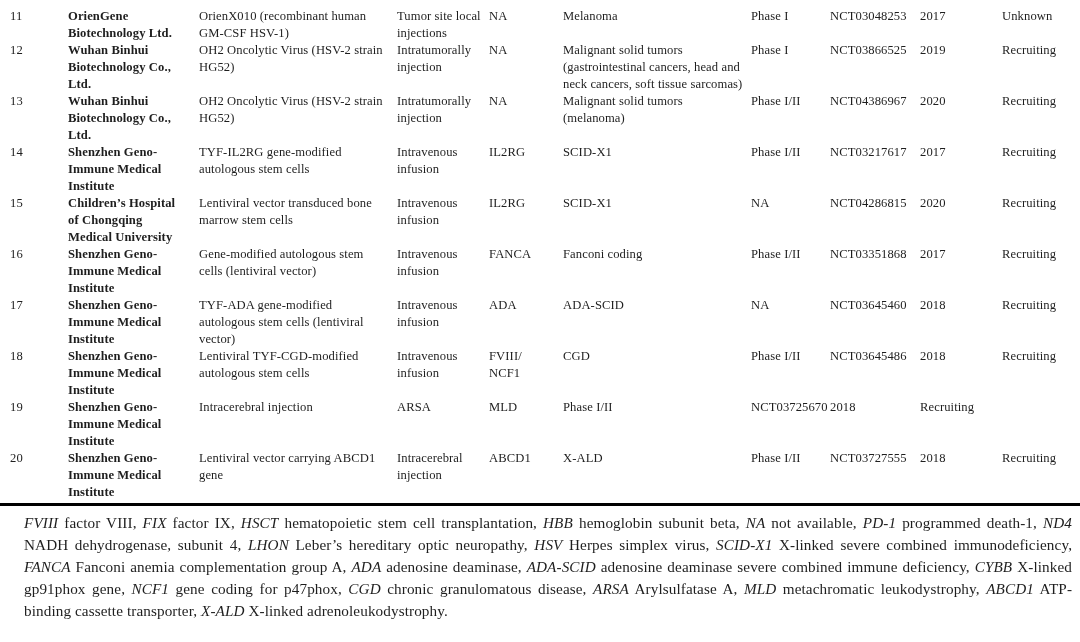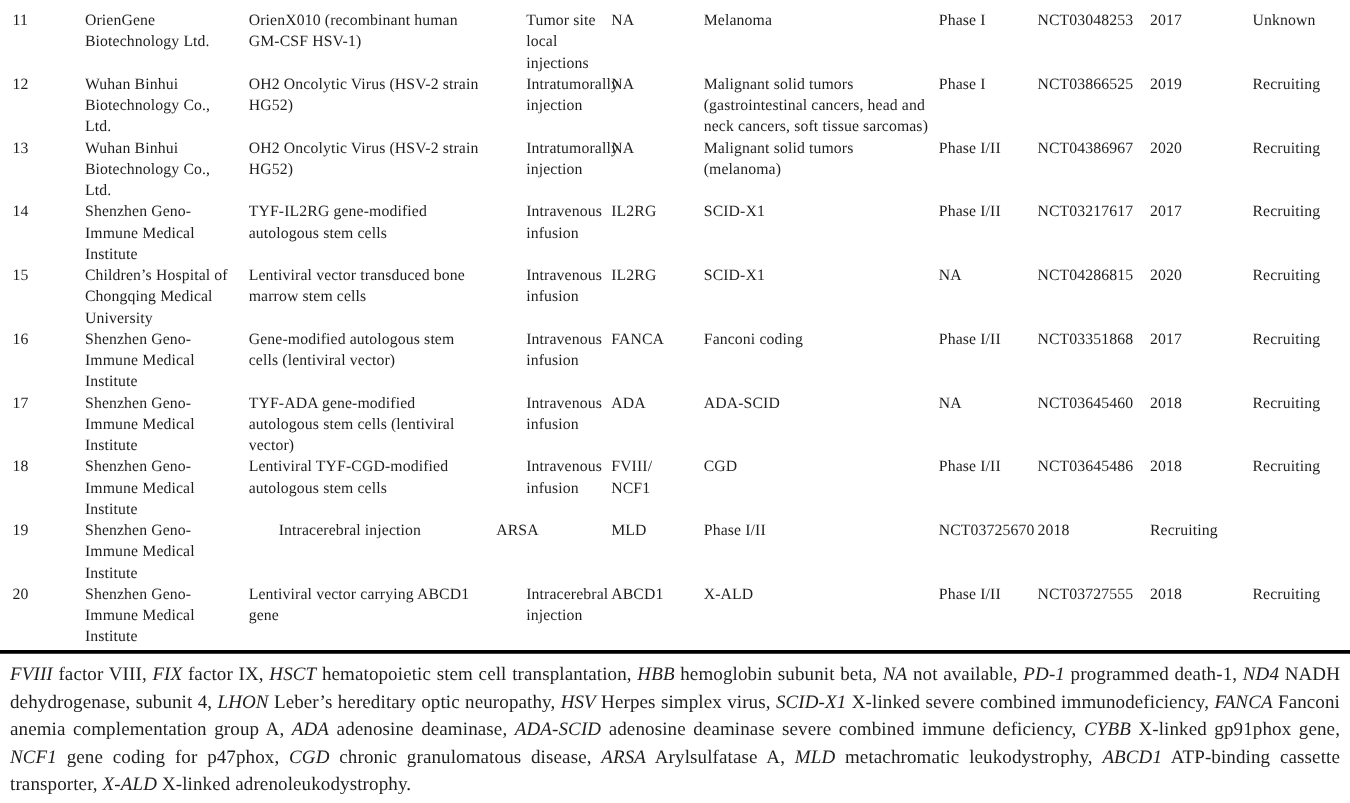--- a/index.html
+++ b/index.html
@@ -33,7 +33,7 @@
     padding-right: 8px;
     letter-spacing: 0.1px;
   }
-  .col-sponsor { padding-right: 12px; }
+  .col-sponsor { padding-right: 12px; font-weight: bold; }
   .col-product { padding-right: 8px; }
   .col-route   { padding-right: 6px; margin-left: 24px; }
   .col-gene    { padding-right: 16px; }

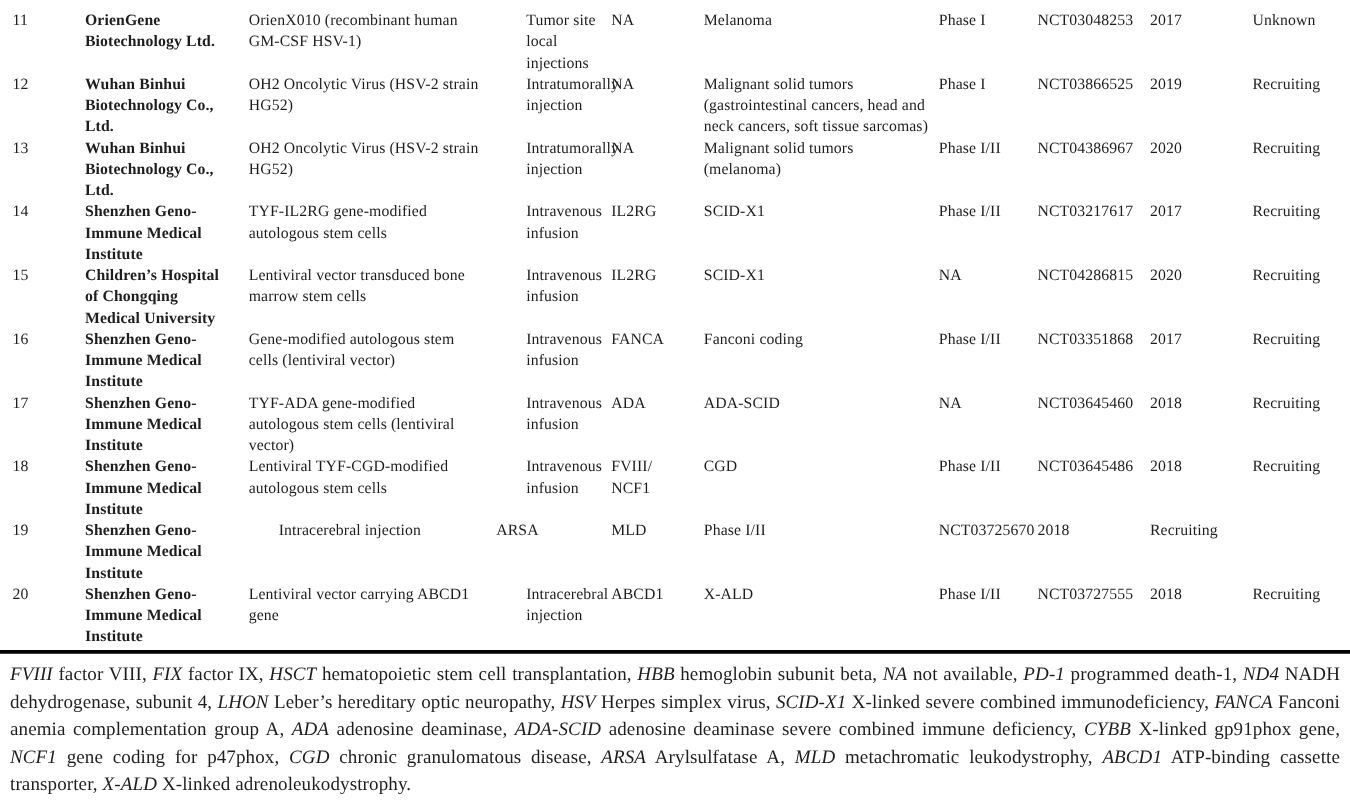--- a/index.html
+++ b/index.html
@@ -35,7 +35,7 @@
   }
   .col-sponsor { padding-right: 12px; font-weight: bold; }
   .col-product { padding-right: 8px; }
-  .col-route   { padding-right: 6px; margin-left: 24px; }
+  .col-route   { padding-right: 6px; }
   .col-gene    { padding-right: 16px; }
   .col-indication { padding-right: 8px; }
   .col-status  { padding-right: 4px; font-family: Liberation Serif, serif; }

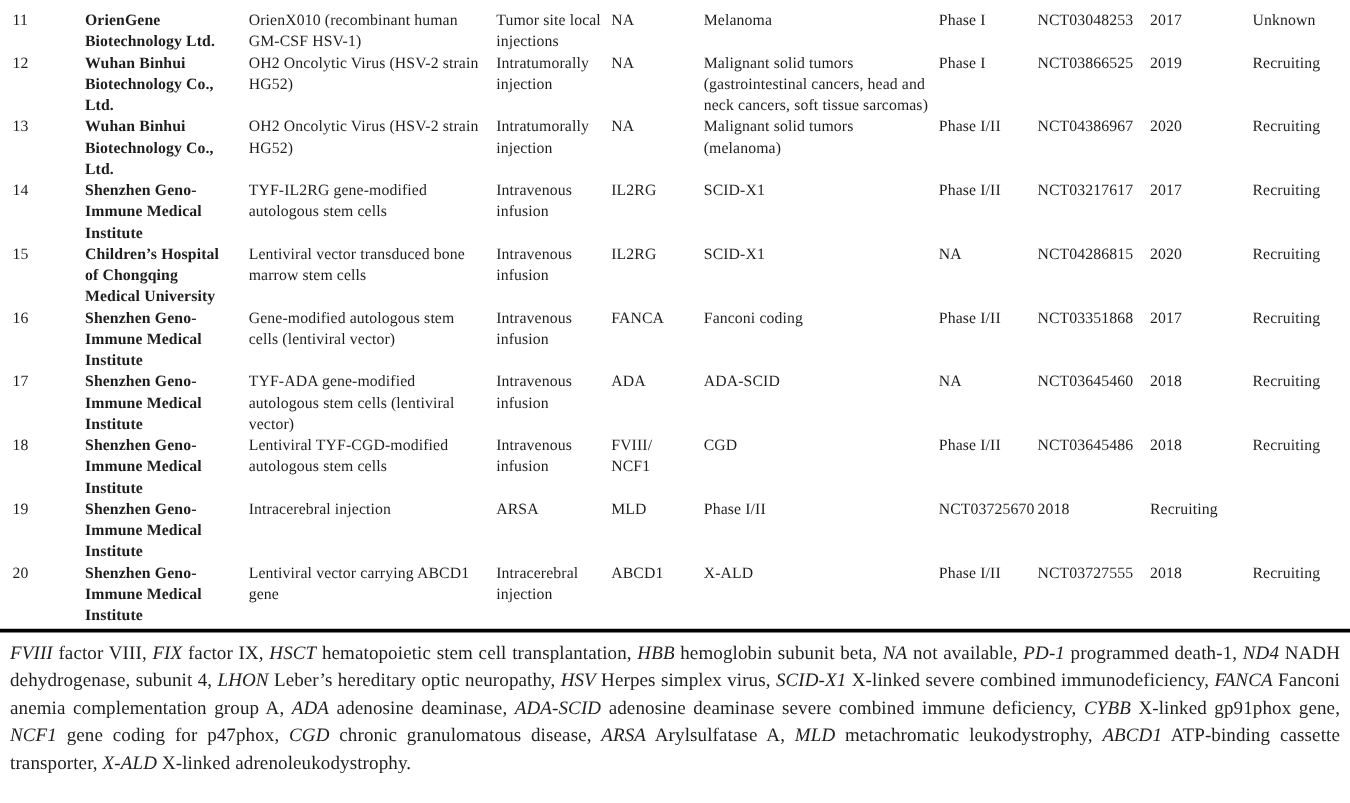--- a/index.html
+++ b/index.html
@@ -45,7 +45,7 @@
     margin: 2px 0 0 0;
   }
   .footnote {
-    margin: 6px 8px 0 8px;
+    margin: 6px 8px 0 24px;
     font-size: 15.2px;
     line-height: 22px;
     text-align: justify;

